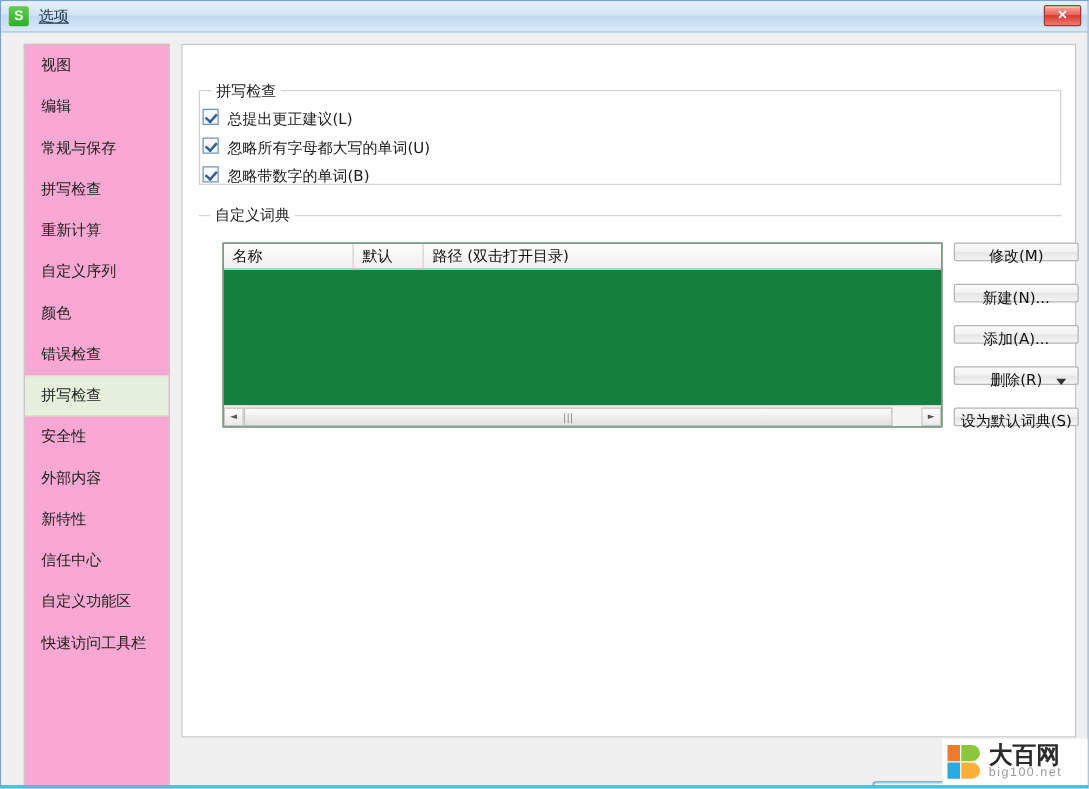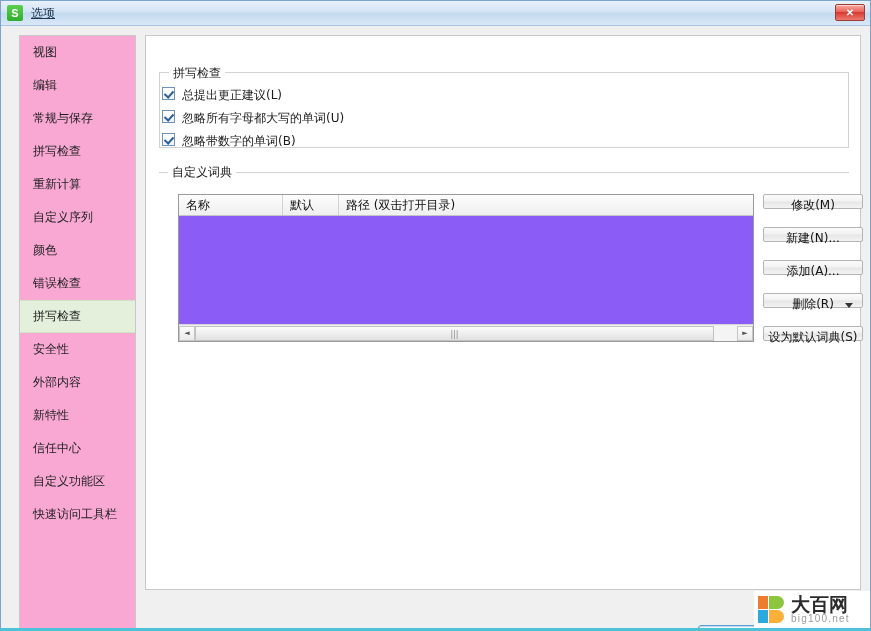--- a/index.html
+++ b/index.html
@@ -175,7 +175,7 @@
     position: absolute;
     left: 19px; top: 22px;
     width: 576px; height: 148px;
-    background: #8b5cf6;
+    background: #15803d;
     border: 1px solid #9a9a9a;
     overflow: hidden;
   }

